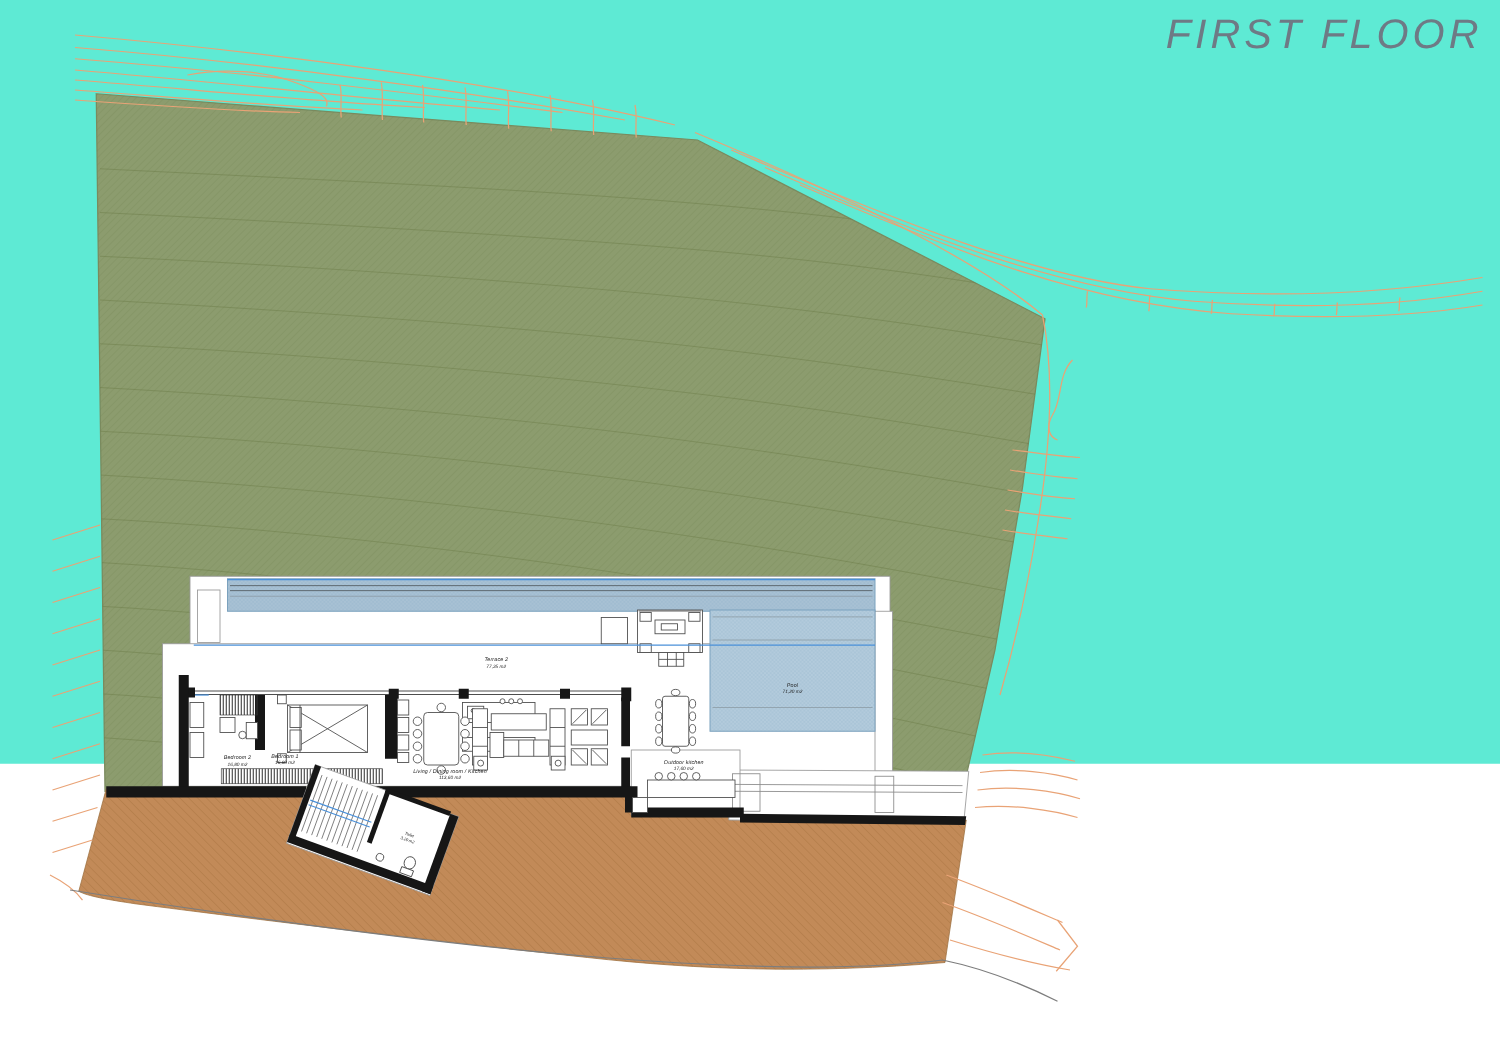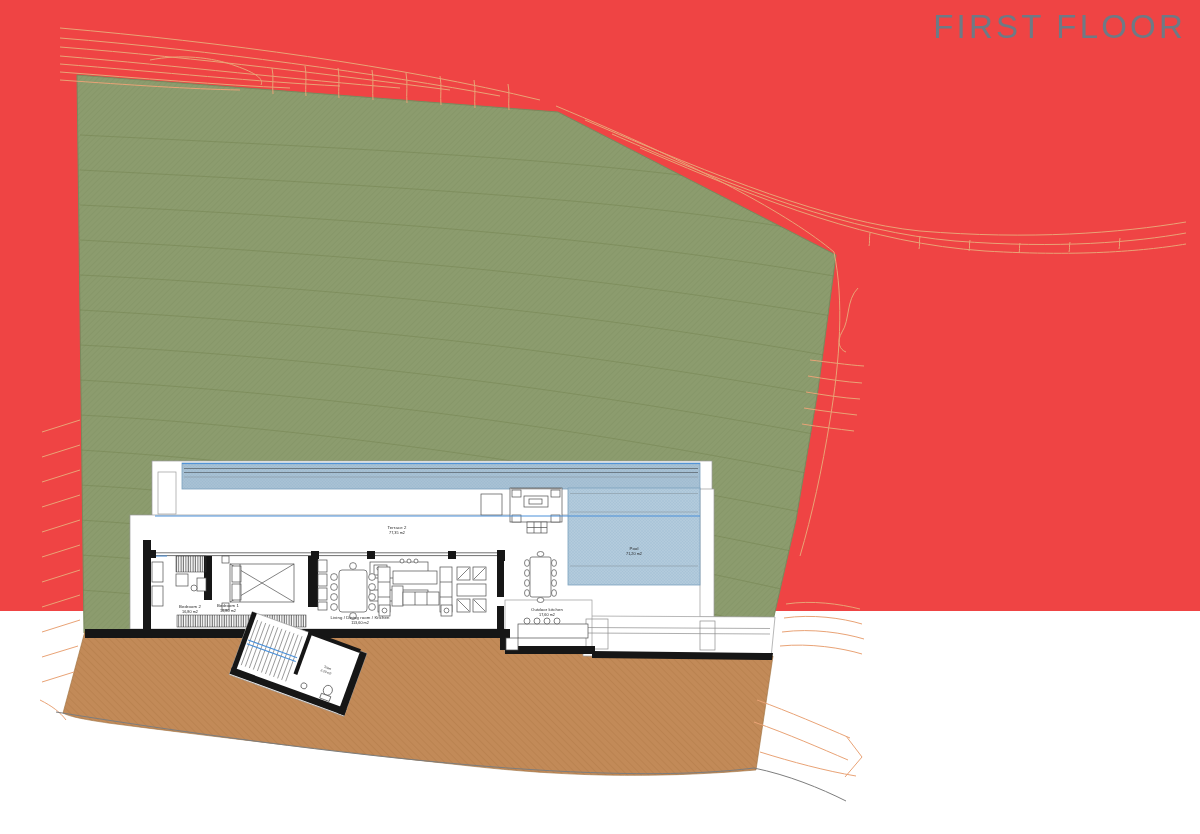--- a/index.html
+++ b/index.html
@@ -3,7 +3,7 @@
 <meta charset="utf-8">
 <style>
   html,body{margin:0;padding:0;background:#ffffff;width:1200px;height:834px;overflow:hidden;}
-  .canvas{position:relative;width:1200px;height:611px;background:#ef4444;}
+  .canvas{position:relative;width:1200px;height:611px;background:#5eead4;font-style:italic;}
   svg{display:block;font-family:"Liberation Sans",sans-serif;}
   svg text{font-family:"Liberation Sans",sans-serif;}
   .lbl{font-size:4.3px;fill:#1f1f1f;text-anchor:middle;letter-spacing:.1px;}

